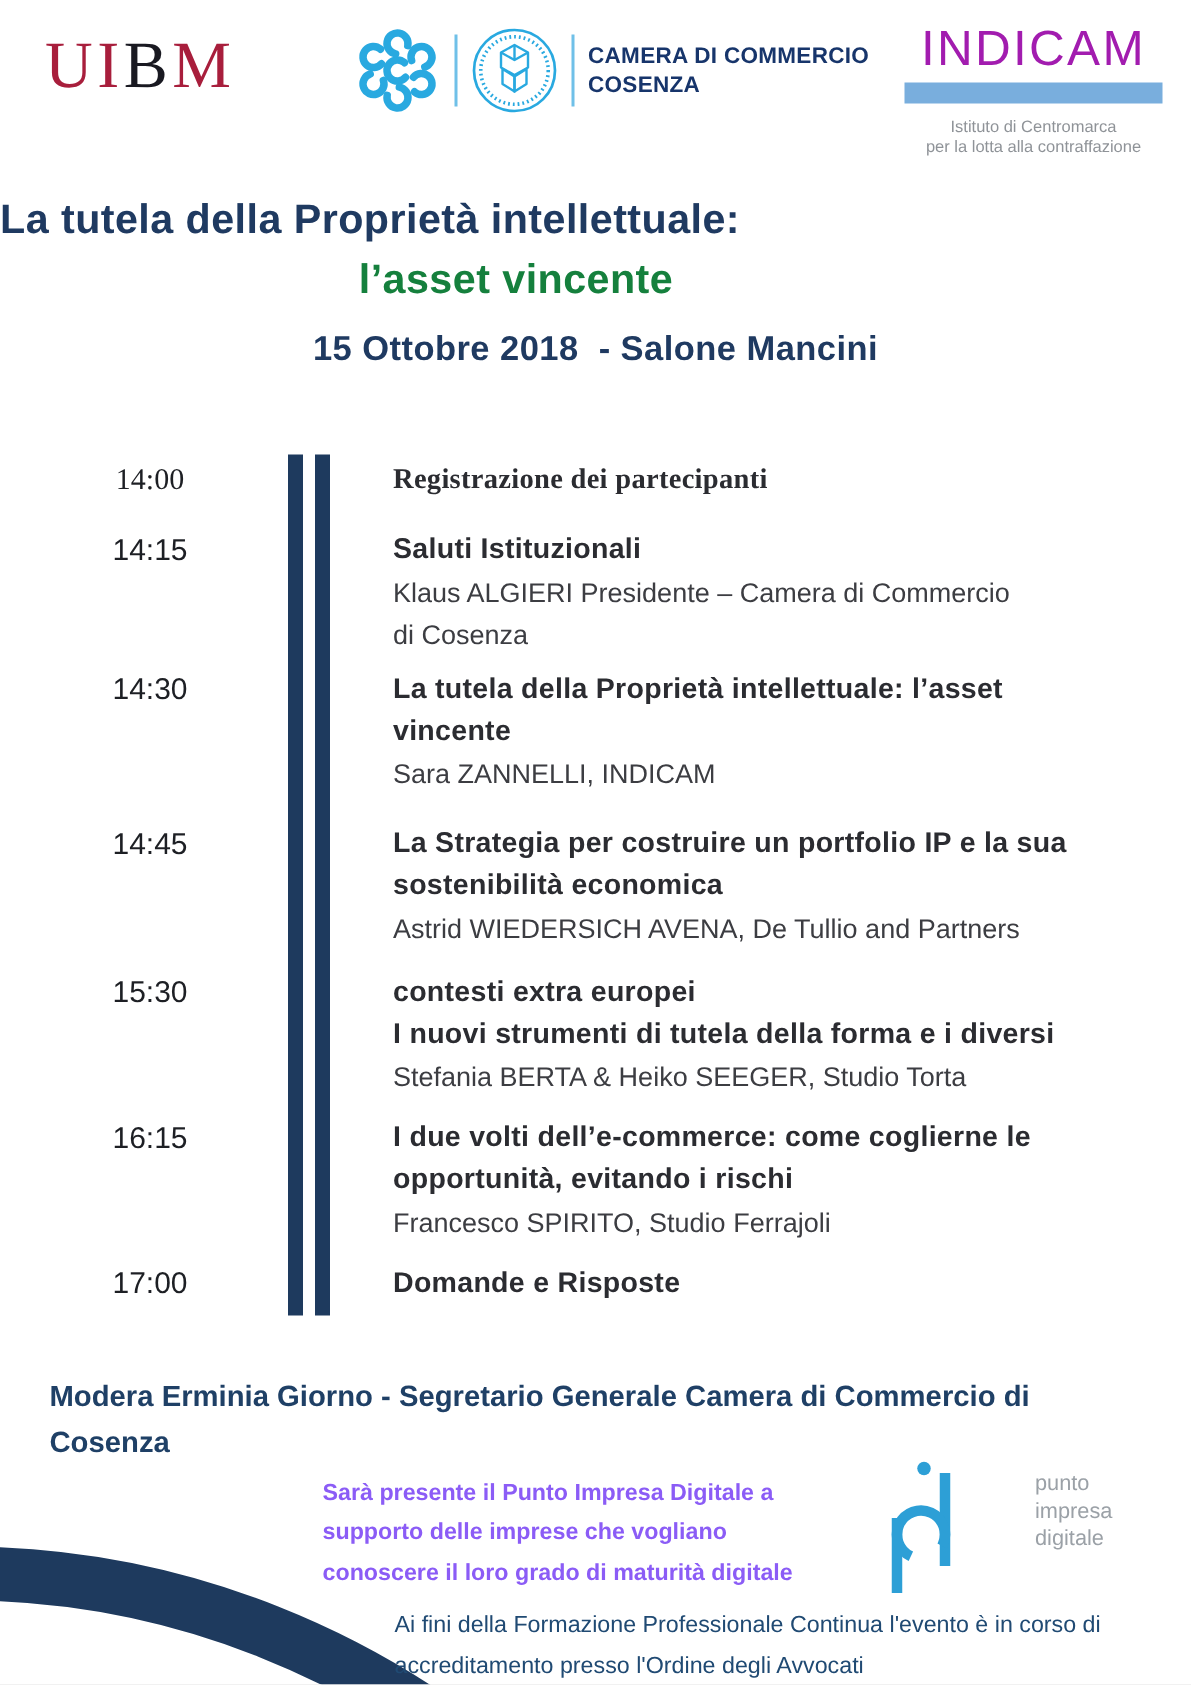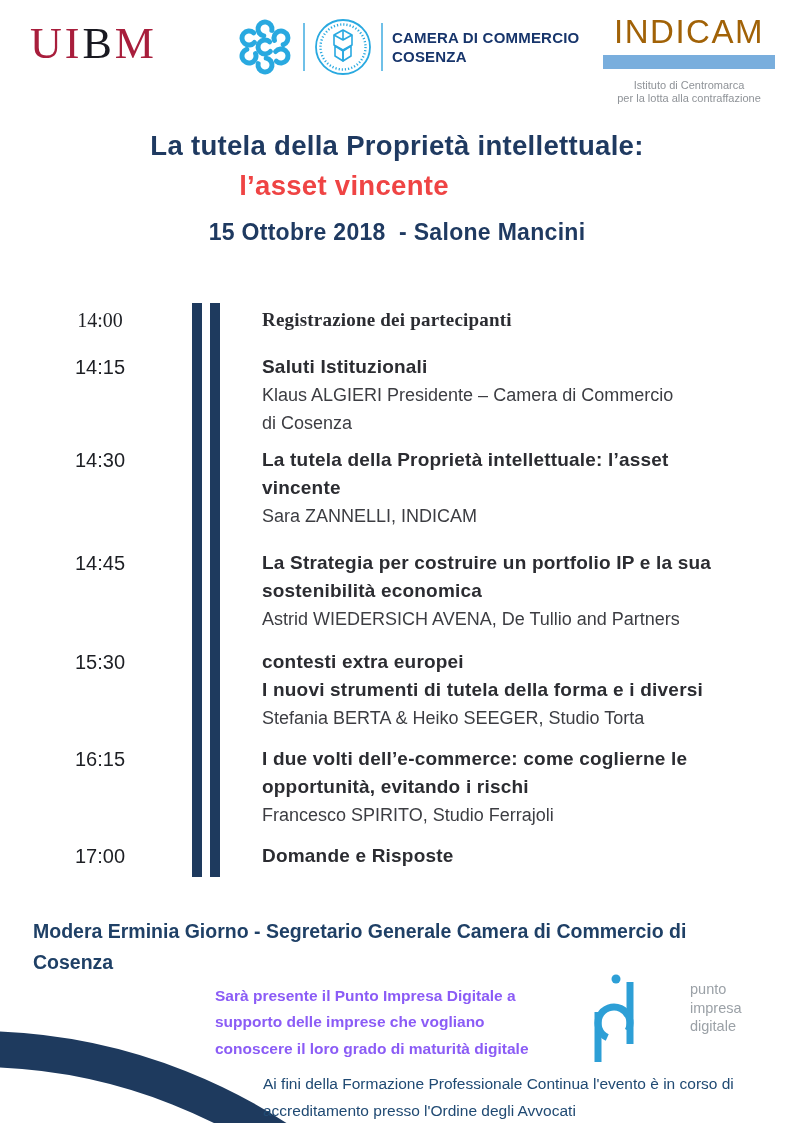--- a/index.html
+++ b/index.html
@@ -17,7 +17,7 @@
   .camera-text { color:#17356b; font-size:15px; font-weight:700; line-height:19px; letter-spacing:.2px; }
 
   .indicam { position:absolute; left:600px; top:14px; width:178px; text-align:center; }
-  .indicam-word { color:#a16207; font-size:33px; font-weight:500; letter-spacing:1.5px; line-height:36px; }
+  .indicam-word { color:#a21caf; font-size:33px; font-weight:500; letter-spacing:1.5px; line-height:36px; }
   .indicam-bar { width:172px; height:14px; background:#79aedd; margin:5px auto 10px auto; }
   .indicam-tag { color:#8f9398; font-size:11px; line-height:13px; }
 

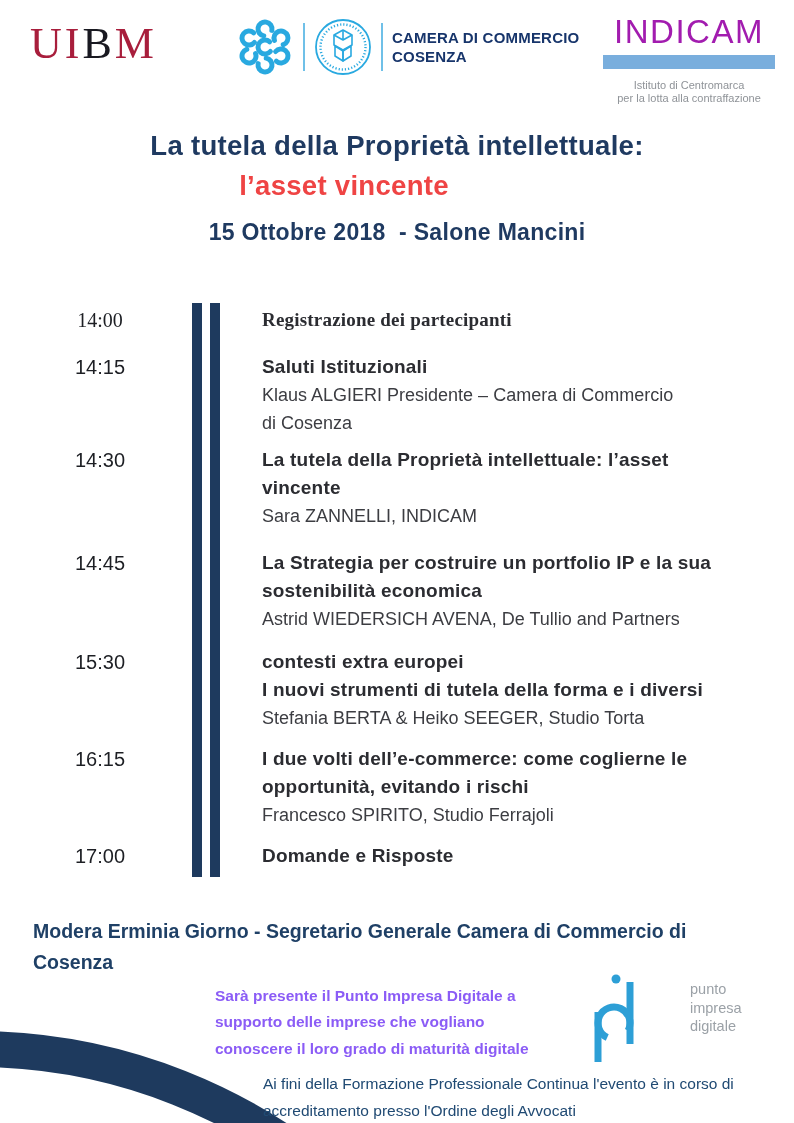--- a/index.html
+++ b/index.html
@@ -22,7 +22,7 @@
   .indicam-tag { color:#8f9398; font-size:11px; line-height:13px; }
 
   
-  .title-line1 { position:absolute; left:0; top:130px; width:794px; text-align:center; color:#1f3a61; font-size:27.5px; font-weight:600; letter-spacing:.3px; }
+  .title-line1 { position:absolute; left:0; top:130px; width:794px; text-align:left; color:#1f3a61; font-size:27.5px; font-weight:600; letter-spacing:.3px; }
   .title-line2 { position:absolute; left:0; top:170px; width:688px; text-align:center; color:#ef4444; font-size:27.5px; font-weight:600; letter-spacing:.3px; }
   .date-line   { position:absolute; left:0; top:219px; width:794px; text-align:center; color:#1f3a61; font-size:23px; font-weight:700; letter-spacing:.3px; }
 

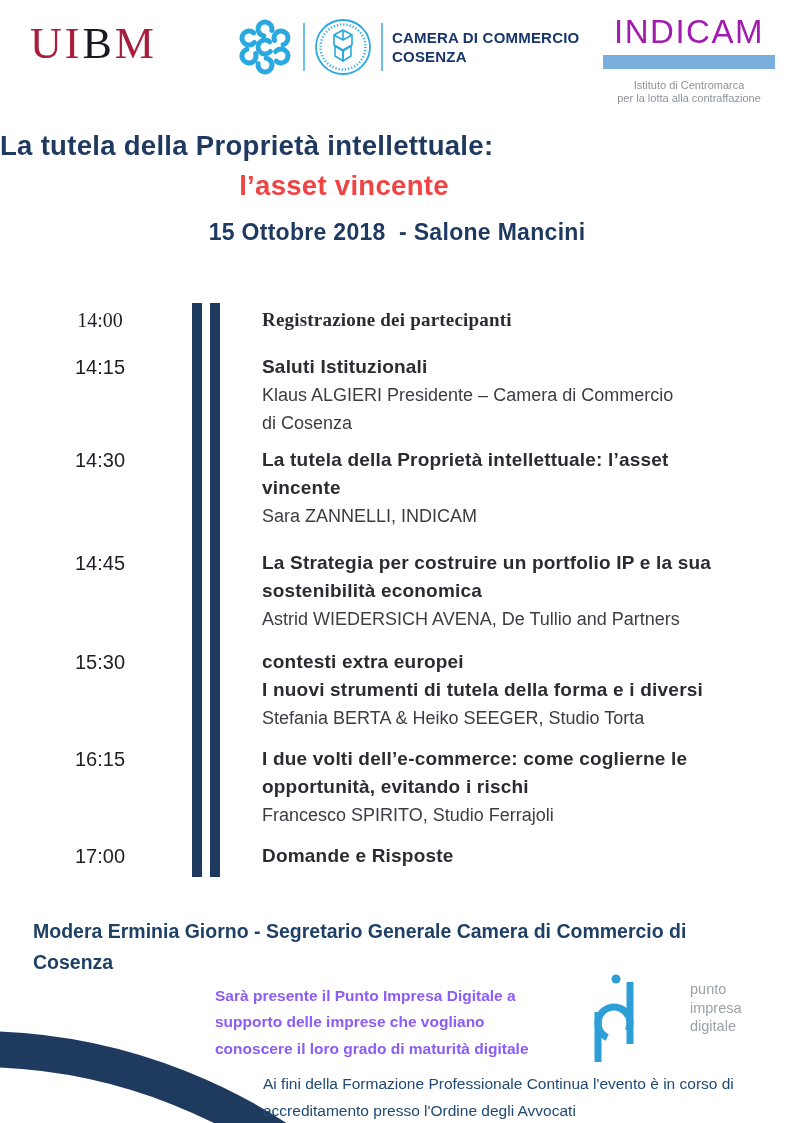--- a/index.html
+++ b/index.html
@@ -23,7 +23,7 @@
 
   
   .title-line1 { position:absolute; left:0; top:130px; width:794px; text-align:left; color:#1f3a61; font-size:27.5px; font-weight:600; letter-spacing:.3px; }
-  .title-line2 { position:absolute; left:0; top:170px; width:688px; text-align:center; color:#ef4444; font-size:27.5px; font-weight:600; letter-spacing:.3px; }
+  .title-line2 { position:absolute; left:0; top:170px; width:688px; text-align:center; color:#15803d; font-size:27.5px; font-weight:600; letter-spacing:.3px; }
   .date-line   { position:absolute; left:0; top:219px; width:794px; text-align:center; color:#1f3a61; font-size:23px; font-weight:700; letter-spacing:.3px; }
 
   

